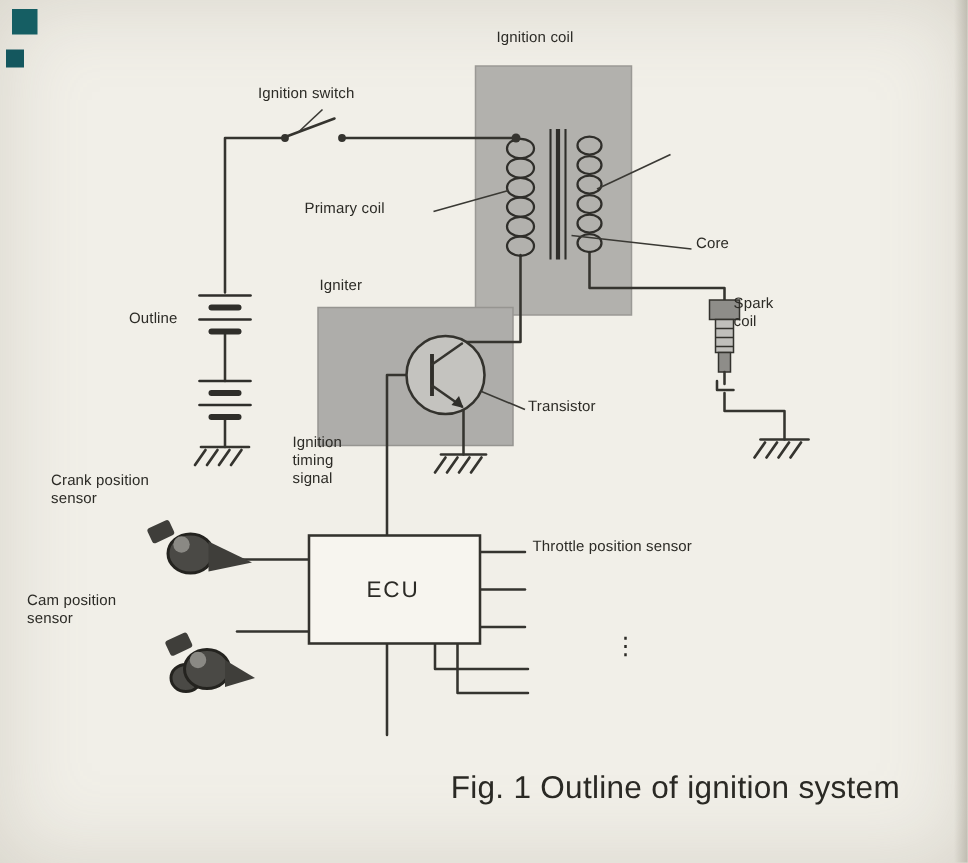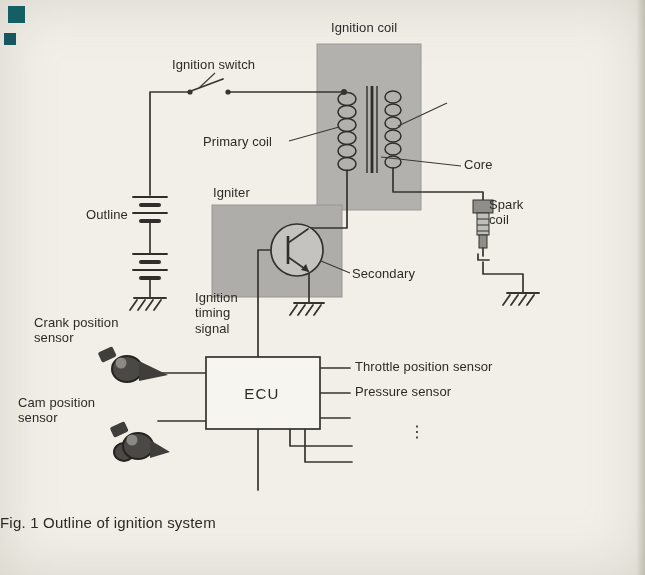--- a/index.html
+++ b/index.html
@@ -18,7 +18,7 @@
   .coil{stroke:#2f2e2a;stroke-width:1.5;fill:none}
   .leader{stroke:#3a3934;stroke-width:1.1;fill:none}
   .ground{stroke:#35342f;stroke-width:1.8;fill:none;stroke-linecap:round}
-  .lbl{position:absolute;color:#2c2b26;font-size:13px;line-height:1.18;
+  .lbl{position:absolute;color:#2c2b26;font-size:10px;line-height:1.18;
     white-space:pre-line;letter-spacing:.1px}
   .lbl-ecu{position:absolute;left:206px;top:357px;width:112px;height:72px;
     display:flex;align-items:center;justify-content:center;

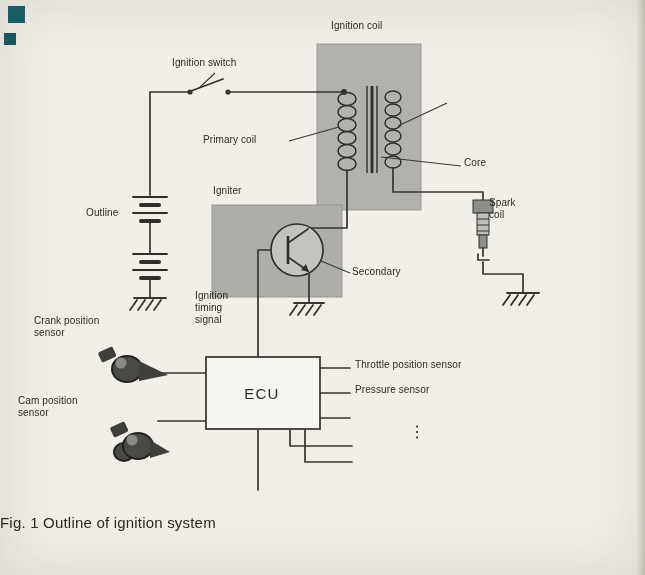--- a/index.html
+++ b/index.html
@@ -177,7 +177,7 @@
   <div class="lbl" style="left:213px;top:185px">Igniter</div>
   <div class="lbl" style="left:489px;top:197px">Spark
 coil</div>
-  <div class="lbl" style="left:352px;top:266px">Secondary</div>
+  <div class="lbl" style="left:352px;top:266px">Transistor</div>
   <div class="lbl" style="left:195px;top:290px">Ignition
 timing
 signal</div>

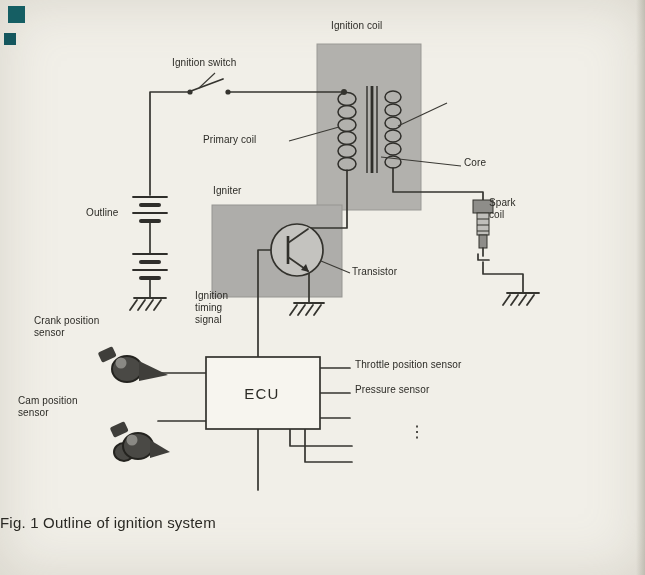--- a/index.html
+++ b/index.html
@@ -187,7 +187,6 @@
 sensor</div>
   <div class="lbl-ecu">ECU</div>
   <div class="lbl" style="left:355px;top:359px">Throttle position sensor</div>
-  <div class="lbl" style="left:355px;top:384px">Pressure sensor</div>
   <div class="lbl ellipsis" style="left:409px;top:423px">⋮</div>
 
   <div class="caption">Fig. 1  Outline of ignition system</div>

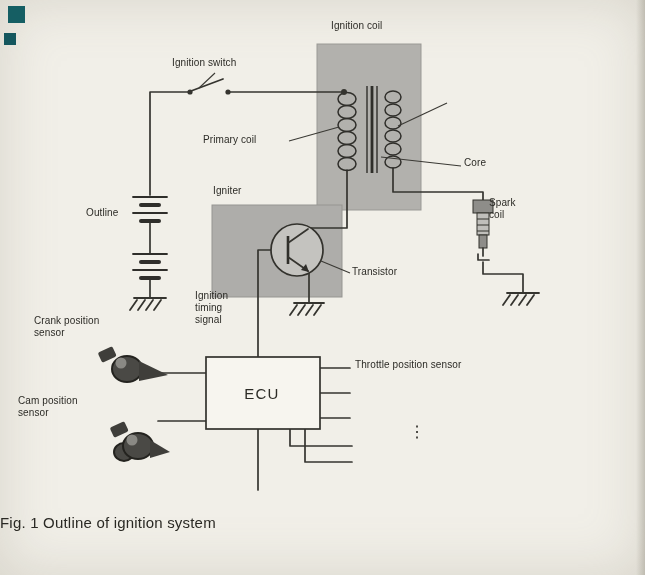--- a/index.html
+++ b/index.html
@@ -24,8 +24,8 @@
     display:flex;align-items:center;justify-content:center;
     color:#2c2b26;font-size:15px;letter-spacing:1.2px;font-weight:500}
   .ellipsis{font-size:16px;letter-spacing:0}
-  .caption{position:absolute;left:0;top:514px;width:600px;text-align:left;
-    color:#2a2924;font-size:15px;letter-spacing:.2px}
+  .caption{position:absolute;left:0;top:514px;width:600px;text-align:right;
+    color:#2a2924;font-size:21px;letter-spacing:.2px}
 </style>
 </head>
 <body>

